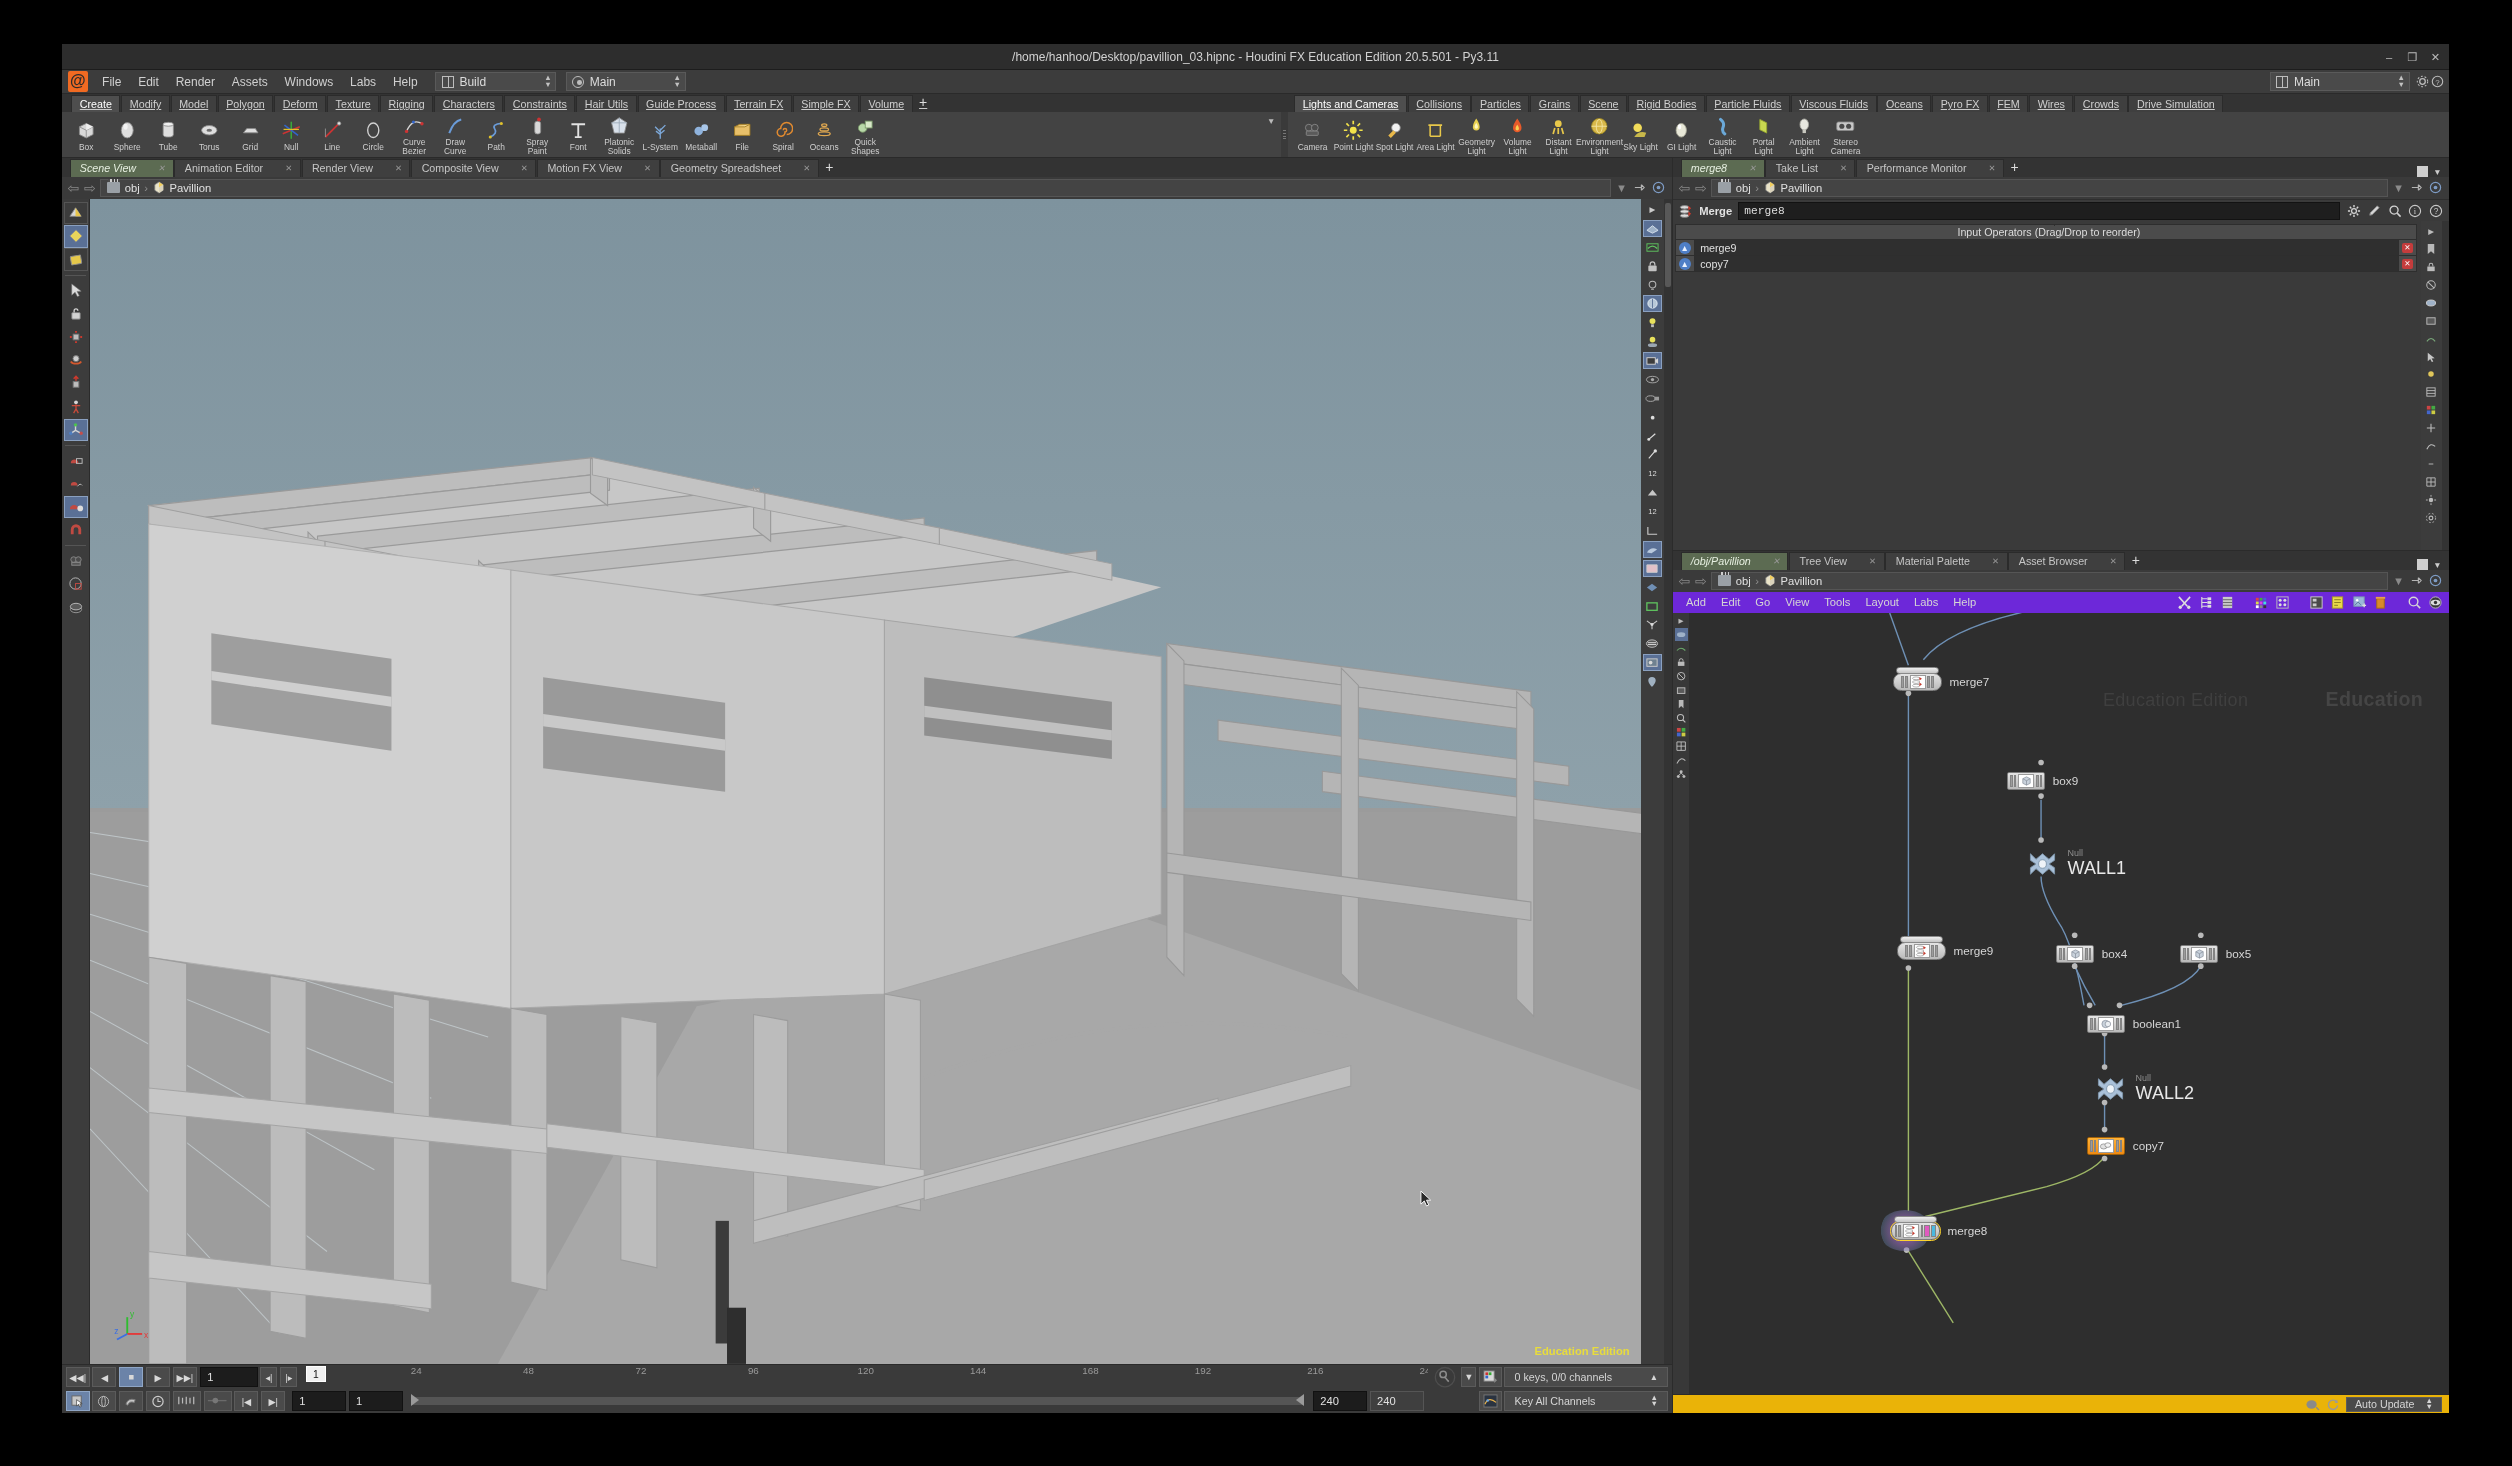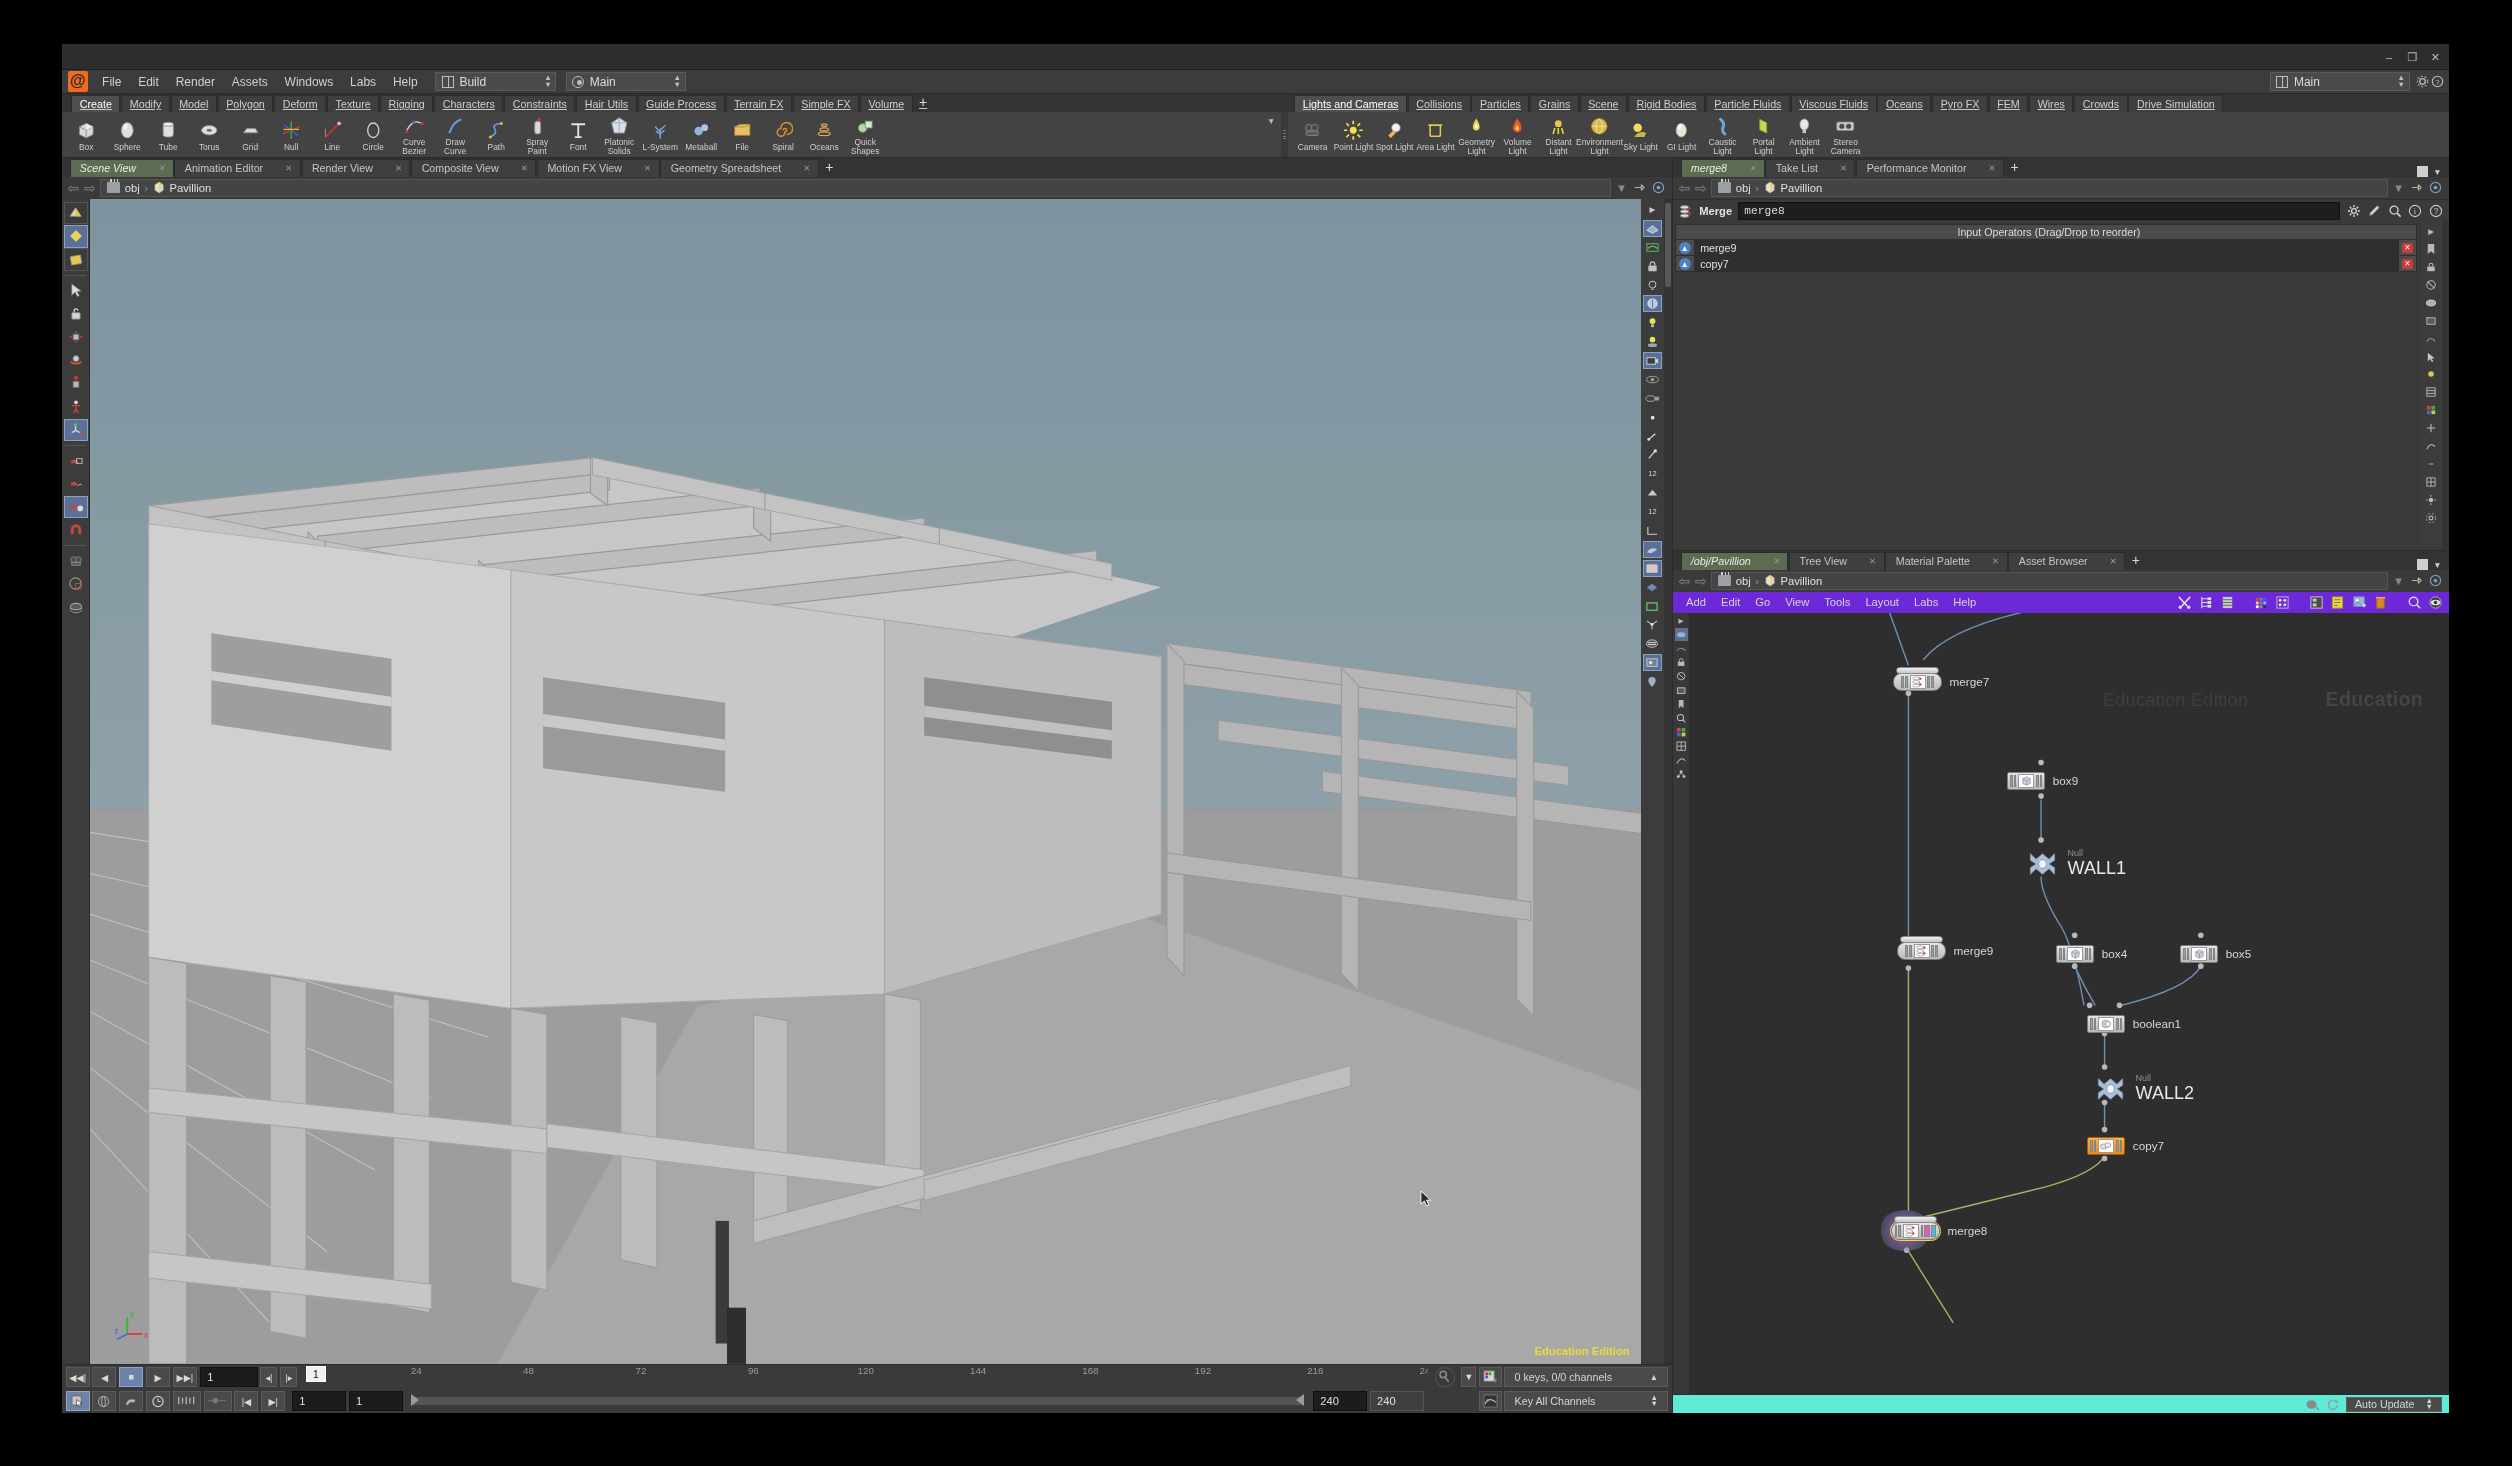--- a/index.html
+++ b/index.html
@@ -214,6 +214,7 @@
 <div class="app">
 
   <div class="titlebar">
+    <div class="title">/home/hanhoo/Desktop/pavillion_03.hipnc - Houdini FX Education Edition 20.5.501 - Py3.11</div>
     <div class="winbtns">
       <div class="winbtn">–</div>
       <div class="winbtn">❐</div>

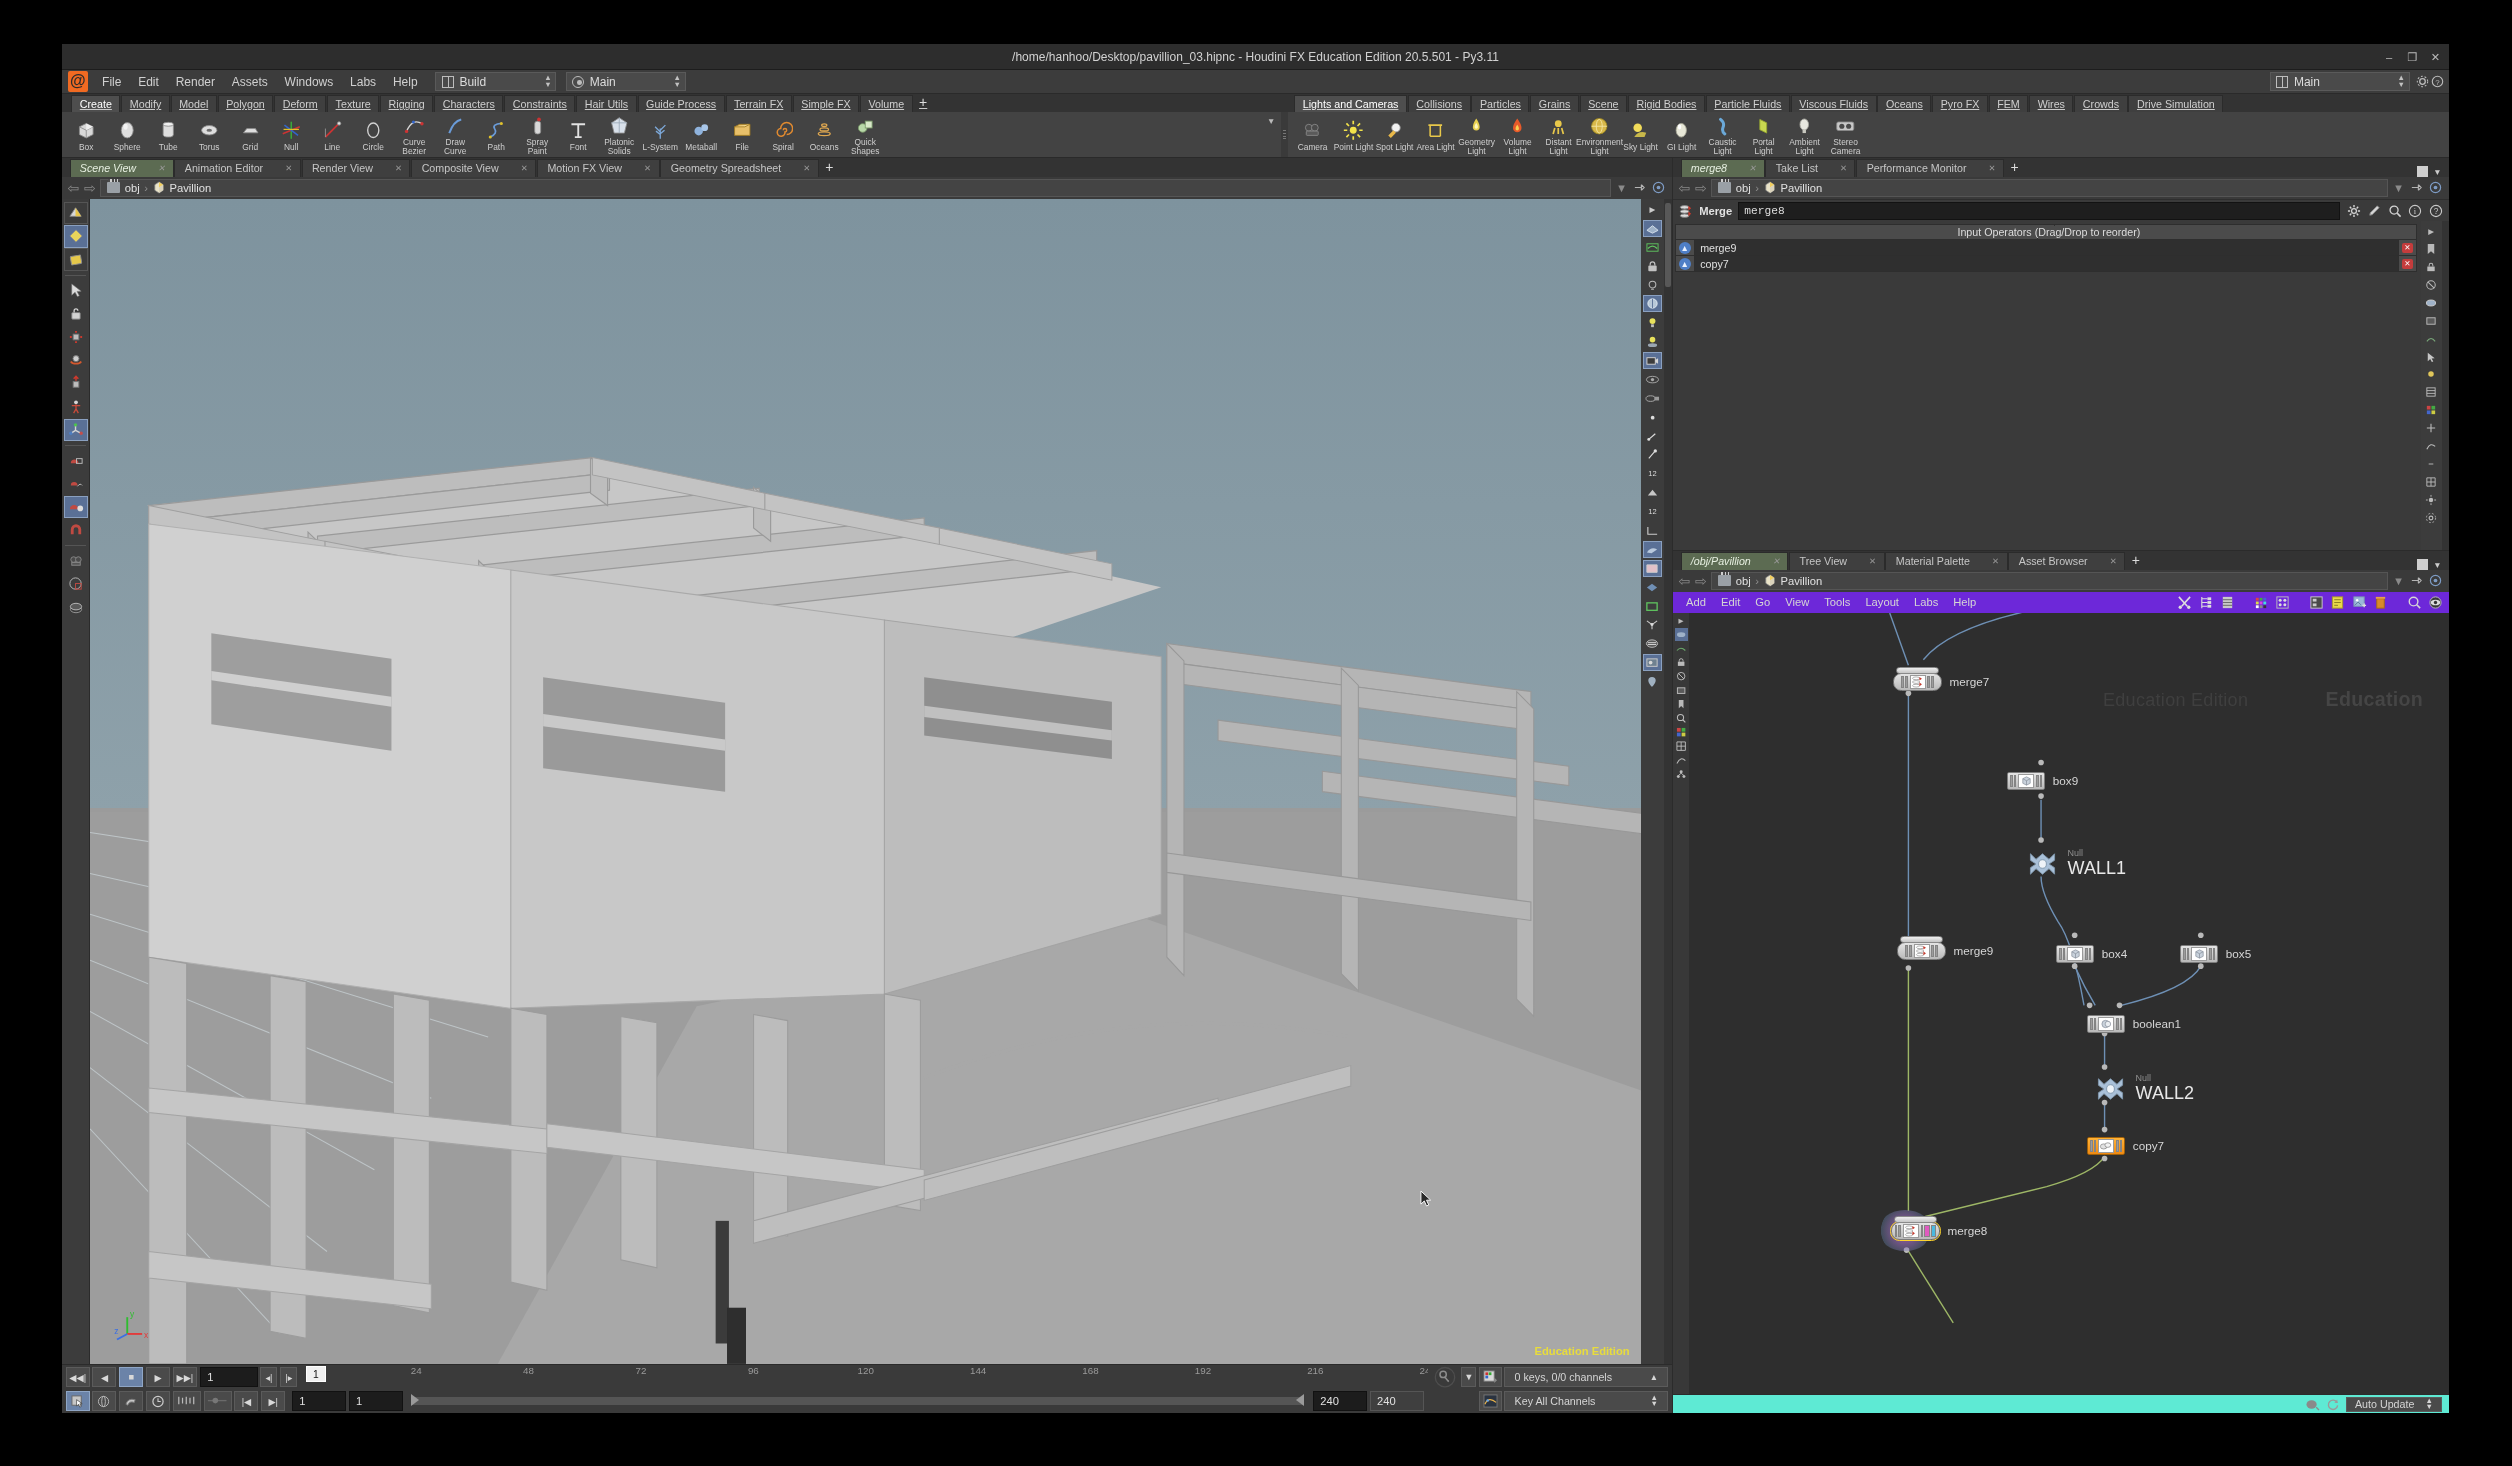--- a/index.html
+++ b/index.html
@@ -203,7 +203,7 @@
   
   .scrollv { width:8.4px; background:#333; position:relative; flex:none;}
   .scrollv .thumb{position:absolute;left:0.9px;right:0.9px;background:#585858;border-radius:1.9px;}
-  .statusbar { height:18.7px; background:#5eead4; display:flex; align-items:center; justify-content:flex-end;
+  .statusbar { height:18.7px; background:#eab308; display:flex; align-items:center; justify-content:flex-end;
       gap:5.6px; padding:0 7.5px; flex:none; border-top:0.9px solid #2b2b2b;}
   .autoupd { height:15px; background:#4a4a4a; border:0.9px solid #5b5b5b; color:#d5d5d5; font-size:10.7px;
       display:flex; align-items:center; padding:0 7.5px; gap:11.2px;}

